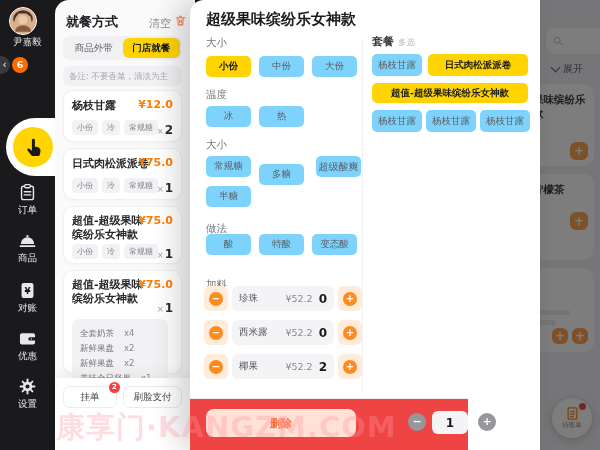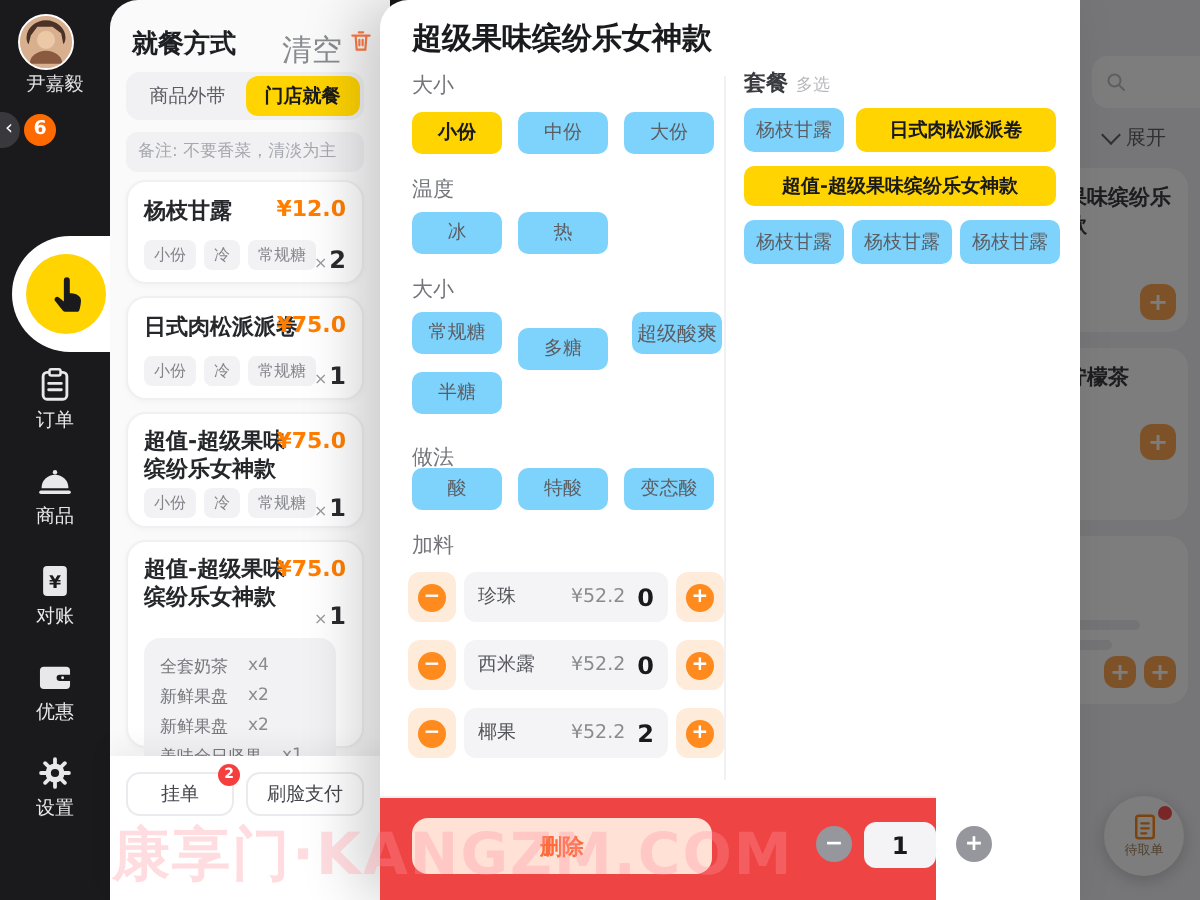--- a/index.html
+++ b/index.html
@@ -21,7 +21,7 @@
   
   .cart{left:55px;top:0;width:140px;height:450px;background:#FAFAFB;border-radius:14px 0 0 0;z-index:3;}
   .cart-title{left:11px;top:13px;font-size:13px;font-weight:bold;color:#1E1F23;}
-  .clear{right:24px;top:16px;font-size:15px;color:#8A8B90;}
+  .clear{right:24px;top:16px;font-size:11px;color:#8A8B90;}
   .trash{right:8px;top:14px;width:13px;height:13px;}
   .tabs{left:8px;top:36px;width:119px;height:24px;background:#F1F1F4;border-radius:7px;display:flex;align-items:center;padding:2px;box-sizing:border-box;}
   .tab{flex:1;height:20px;border-radius:6px;font-size:9.5px;display:flex;align-items:center;justify-content:center;color:#5C5D63;}

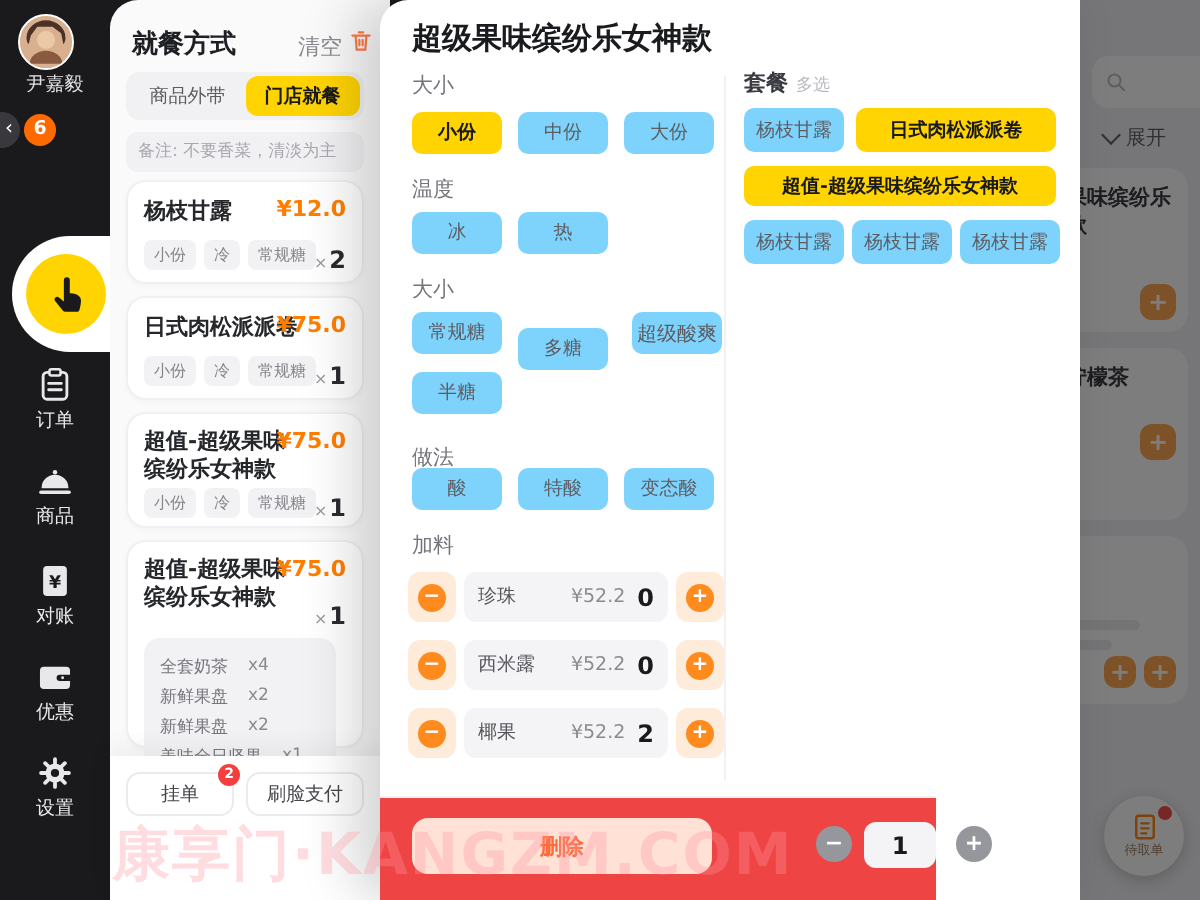--- a/index.html
+++ b/index.html
@@ -300,7 +300,7 @@
     <div class="opt" style="left:69px;top:234px;">特酸</div>
     <div class="opt" style="left:122px;top:234px;">变态酸</div>
 
-    <div class="sec-label" style="left:16px;top:266px;">加料</div>
+    <div class="sec-label" style="left:16px;top:278px;">加料</div>
 
     <div class="trow" style="top:286px;width:158px;">
       <div class="tbtn" style="left:0;">

